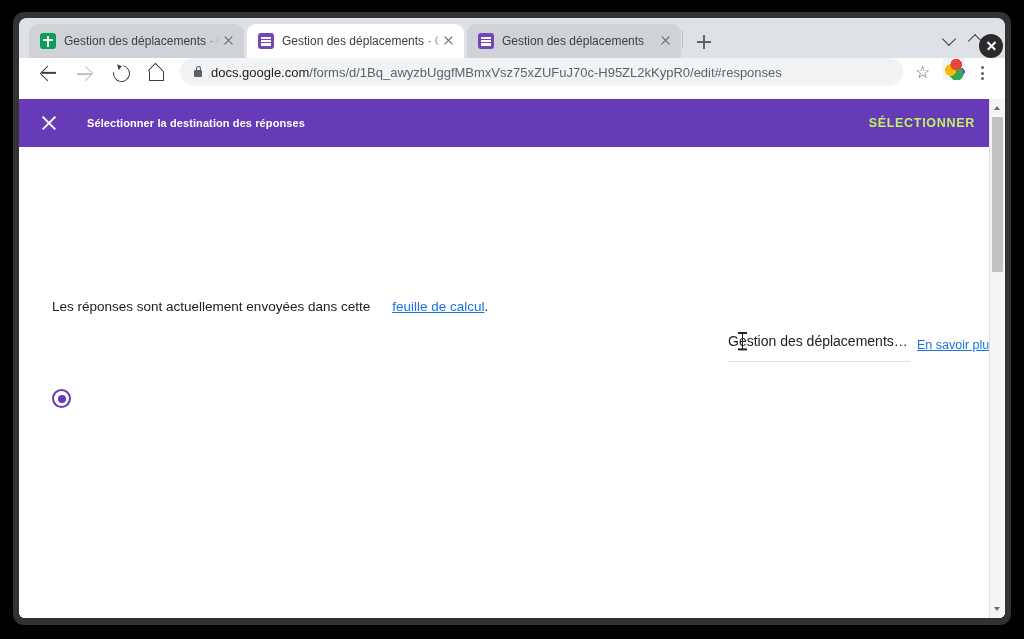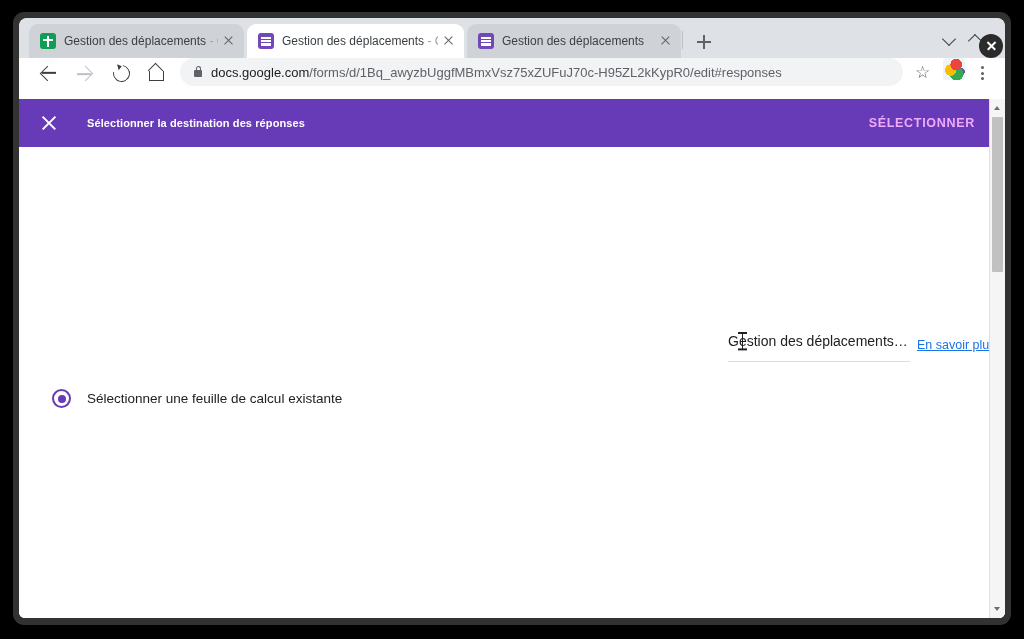--- a/index.html
+++ b/index.html
@@ -371,7 +371,7 @@
   .dlg-action {
     margin-left: auto;
     margin-right: 30px;
-    color: #f0abfc;
+    color: #bef264;
     font-size: 12.5px;
     font-weight: bold;
     letter-spacing: .7px;

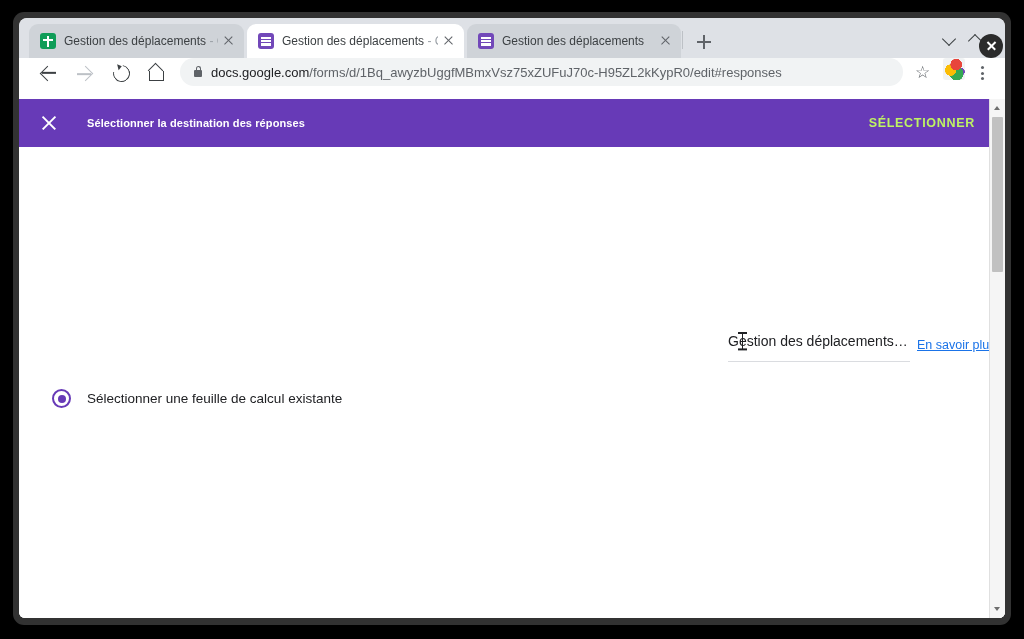--- a/index.html
+++ b/index.html
@@ -591,6 +591,7 @@
 
         <div class="dialog-body">
 
+          <div class="intro-line"><span>Les réponses sont actuellement envoyées dans cette</span><span class="sp"></span><span class="link">feuille de calcul</span><span>.</span></div>
 
 
           <div class="radio-row r2">

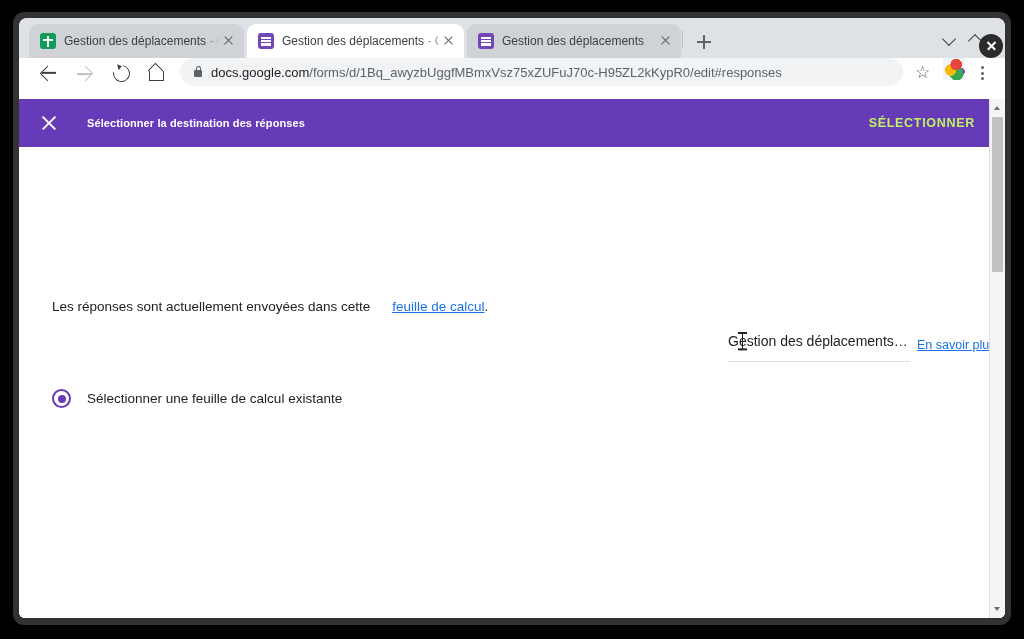--- a/index.html
+++ b/index.html
@@ -596,7 +596,6 @@
 
           <div class="radio-row r2">
             <span class="radio checked"></span>
-            <span class="radio-label">Sélectionner une feuille de calcul existante</span>
           </div>
 
           <div class="sheet-field">

